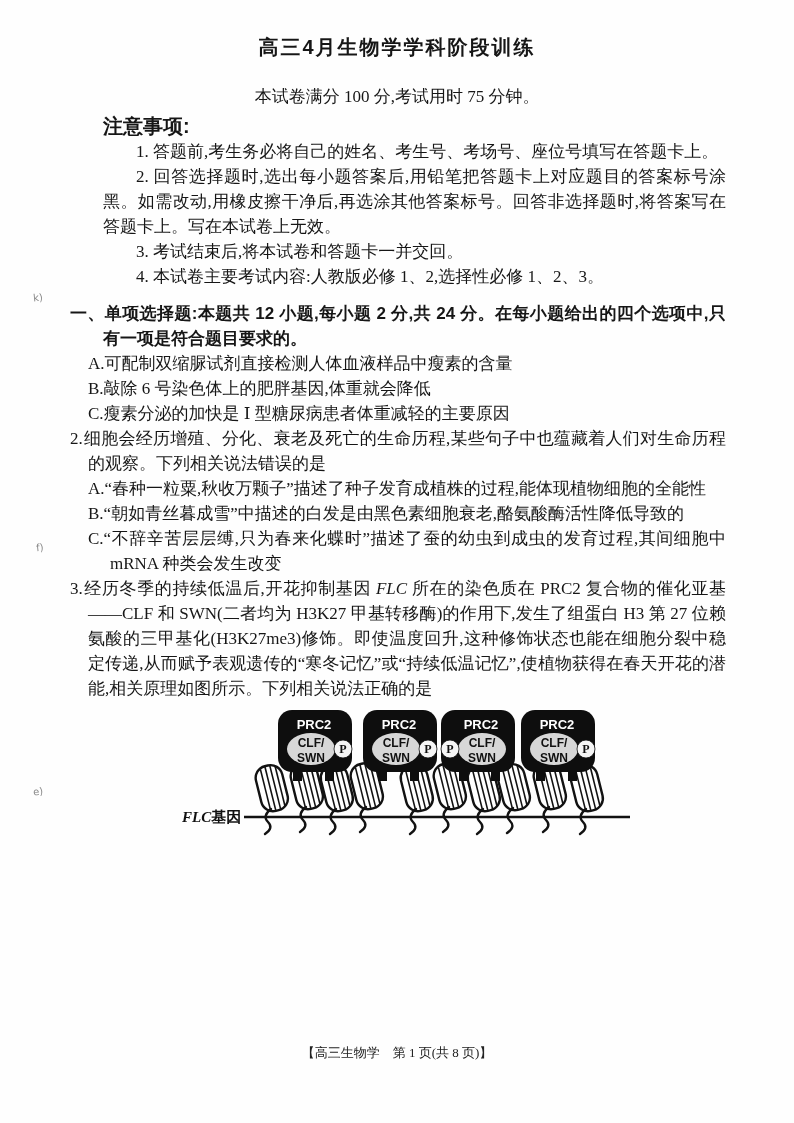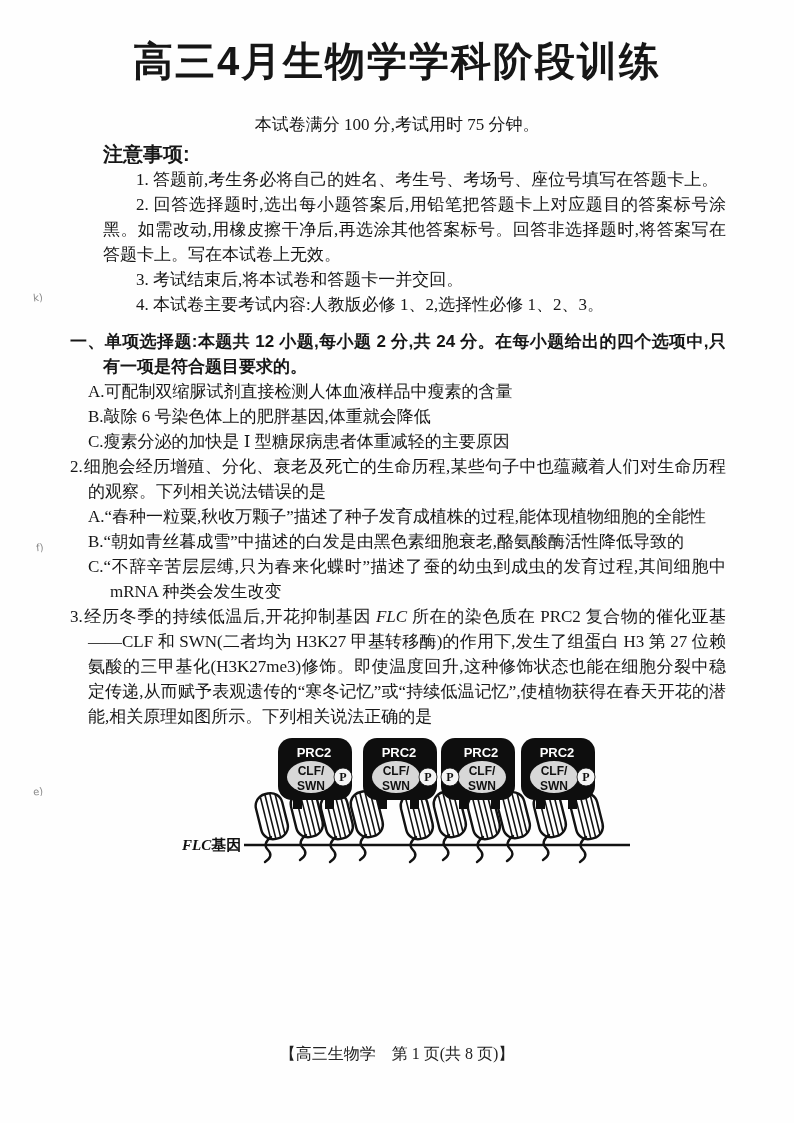--- a/index.html
+++ b/index.html
@@ -16,7 +16,7 @@
     text-align:center;
     font-family:"Liberation Sans","DejaVu Sans",sans-serif;
     font-weight:700;
-    font-size:40px;
+    font-size:20px;
     letter-spacing:2px;
   }
   .subtitle{

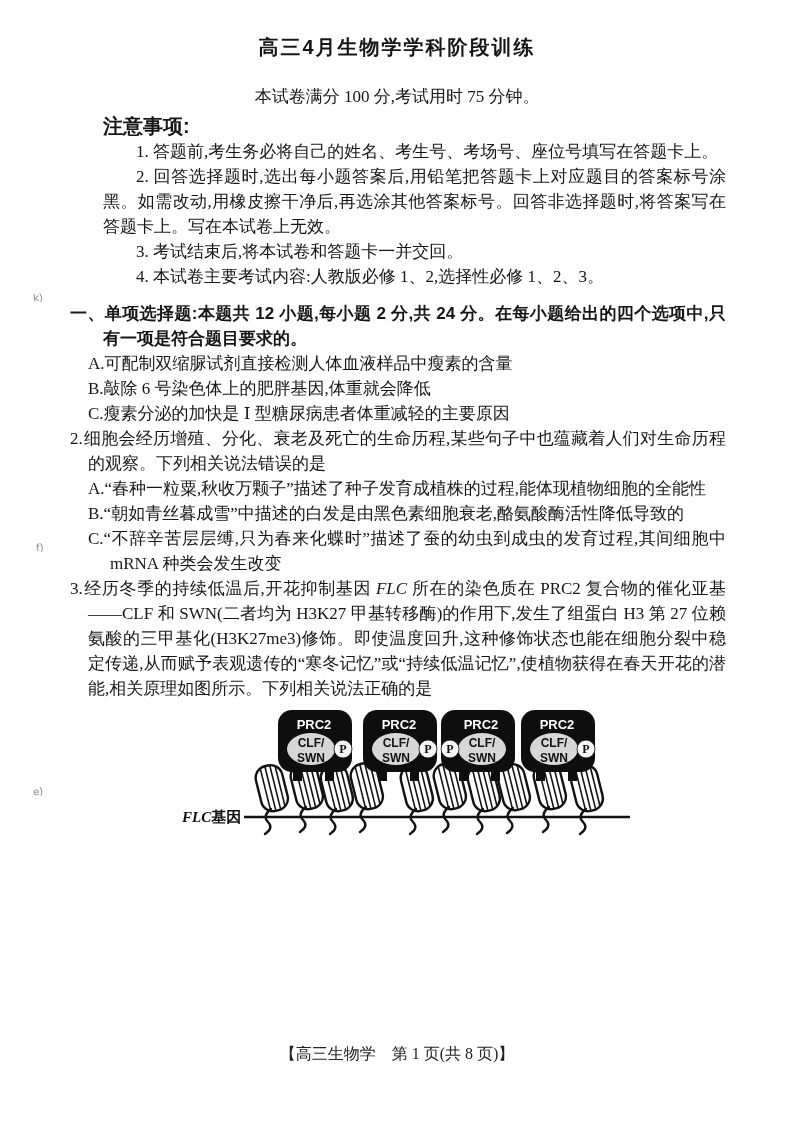--- a/index.html
+++ b/index.html
@@ -64,7 +64,7 @@
   .genelab{font-family:"Liberation Serif","DejaVu Serif",serif;font-weight:700;font-size:15px;fill:#101010;}
   .footer{
     position:absolute;left:0;top:1044px;width:100%;
-    text-align:center;font-size:16px;color:#222;
+    text-align:center;font-size:13px;color:#222;
   }
   .margin-mark{
     position:absolute;

